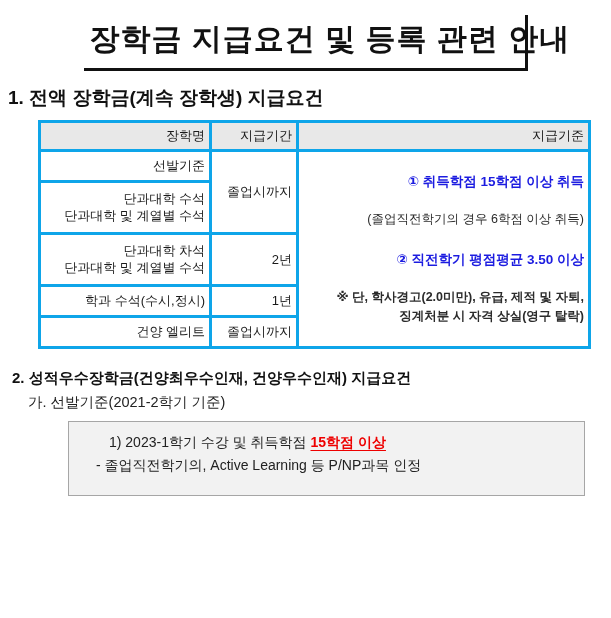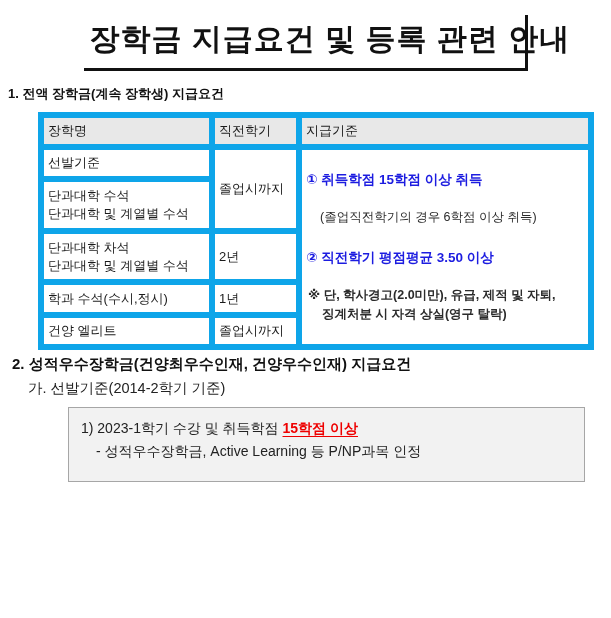--- a/index.html
+++ b/index.html
@@ -44,7 +44,7 @@
   
   .sec1-heading {
     margin: 14px 0 0 8px;
-    font-size: 13px;
+    font-size: 19px;
     font-weight: bold;
     color: #111;
   }

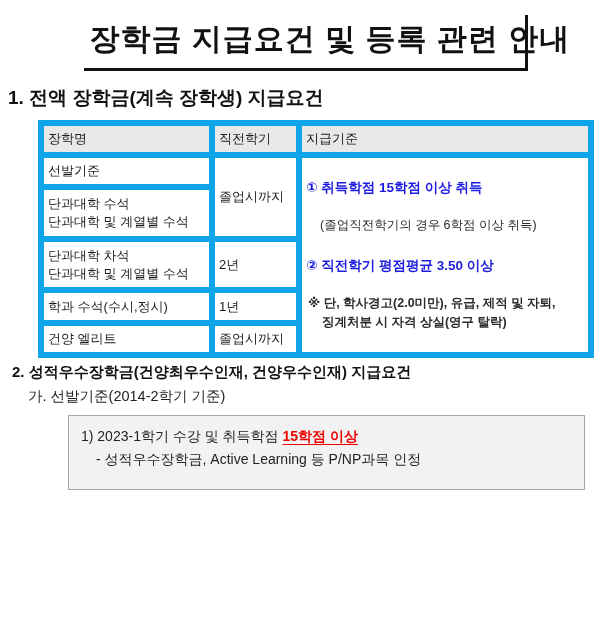--- a/index.html
+++ b/index.html
@@ -60,8 +60,8 @@
     color: #1a1a1a;
   }
   table.pay-table td {
-    border: 6px solid #0ea5e9;
-    text-align: left;
+    border: 3px solid #0ea5e9;
+    text-align: right;
     vertical-align: middle;
     padding: 3px 4px;
     white-space: pre-line;

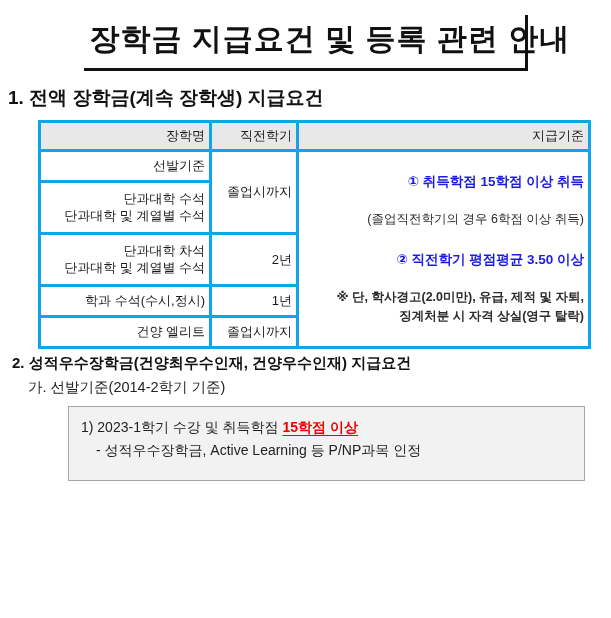--- a/index.html
+++ b/index.html
@@ -159,7 +159,7 @@
     <tbody>
       <tr>
         <td class="th">장학명</td>
-        <td class="th">직전학기</td>
+        <td class="th">지급기간</td>
         <td class="th">지급기준</td>
       </tr>
       <tr>

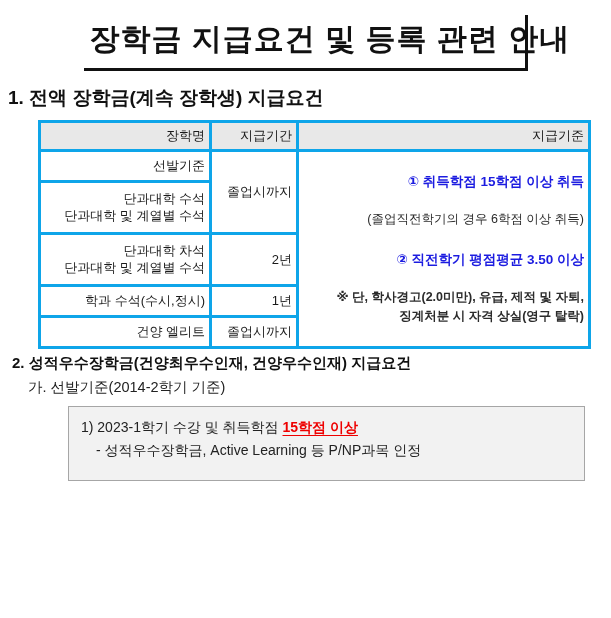--- a/index.html
+++ b/index.html
@@ -106,7 +106,7 @@
 
   
   .sec2-heading {
-    margin: 5px 0 0 12px;
+    margin: 20px 0 0 12px;
     font-size: 15px;
     font-weight: bold;
     color: #111;

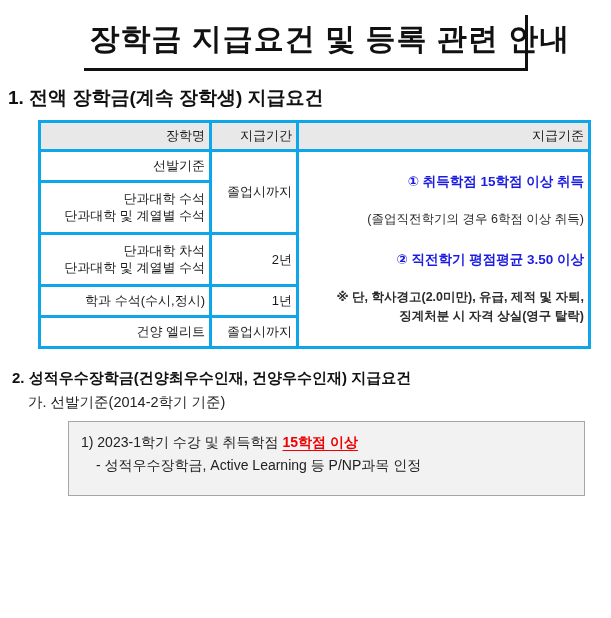--- a/index.html
+++ b/index.html
@@ -194,7 +194,7 @@
   </table>
 
   <div class="sec2-heading">2. 성적우수장학금(건양최우수인재, 건양우수인재) 지급요건</div>
-  <div class="sec2-sub">가. 선발기준(2014-2학기 기준)</div>
+  <div class="sec2-sub">가. 선발기준(2021-2학기 기준)</div>
 
   <div class="gray-box">
     <div class="gb-line">

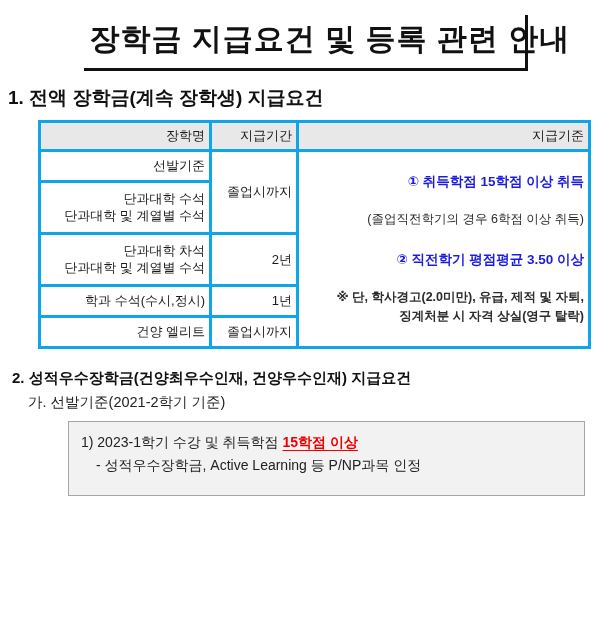--- a/index.html
+++ b/index.html
@@ -128,7 +128,7 @@
     color: #222;
     line-height: 1.58;
   }
-  .gb-line { white-space: nowrap; }
+  .gb-line { white-space: nowrap; margin-left: 28px; }
   .gb-sub { padding-left: 15px; white-space: nowrap; }
   .gb-gap { height: 10px; }
   .red-ul {

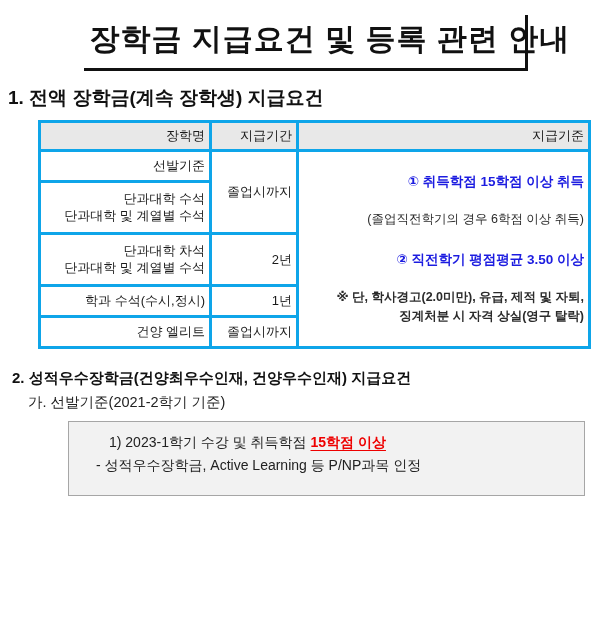--- a/index.html
+++ b/index.html
@@ -200,7 +200,7 @@
     <div class="gb-line">
       <span>1) 2023-1학기 수강 및 취득학점 </span><span class="red-ul">15학점 이상</span>
     </div>
-    <div class="gb-sub">- 성적우수장학금, Active Learning 등 P/NP과목 인정</div>
+    <div class="gb-sub">- 졸업직전학기의, Active Learning 등 P/NP과목 인정</div>
     <div class="gb-gap"></div>
 
   </div>

